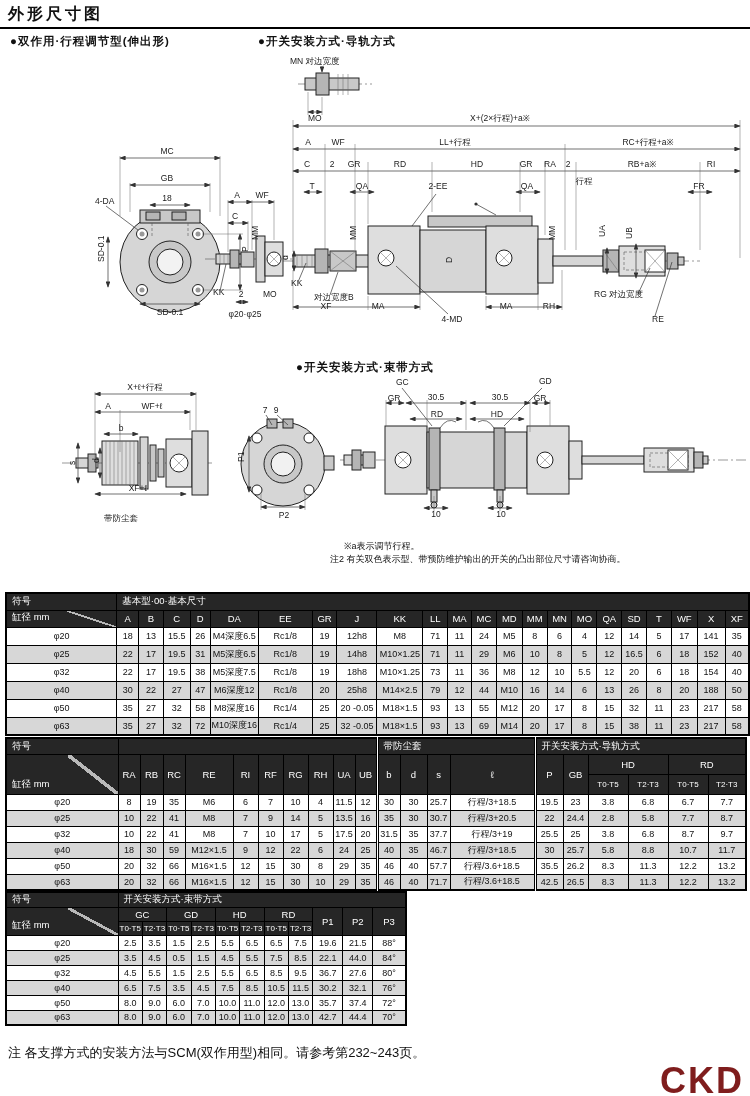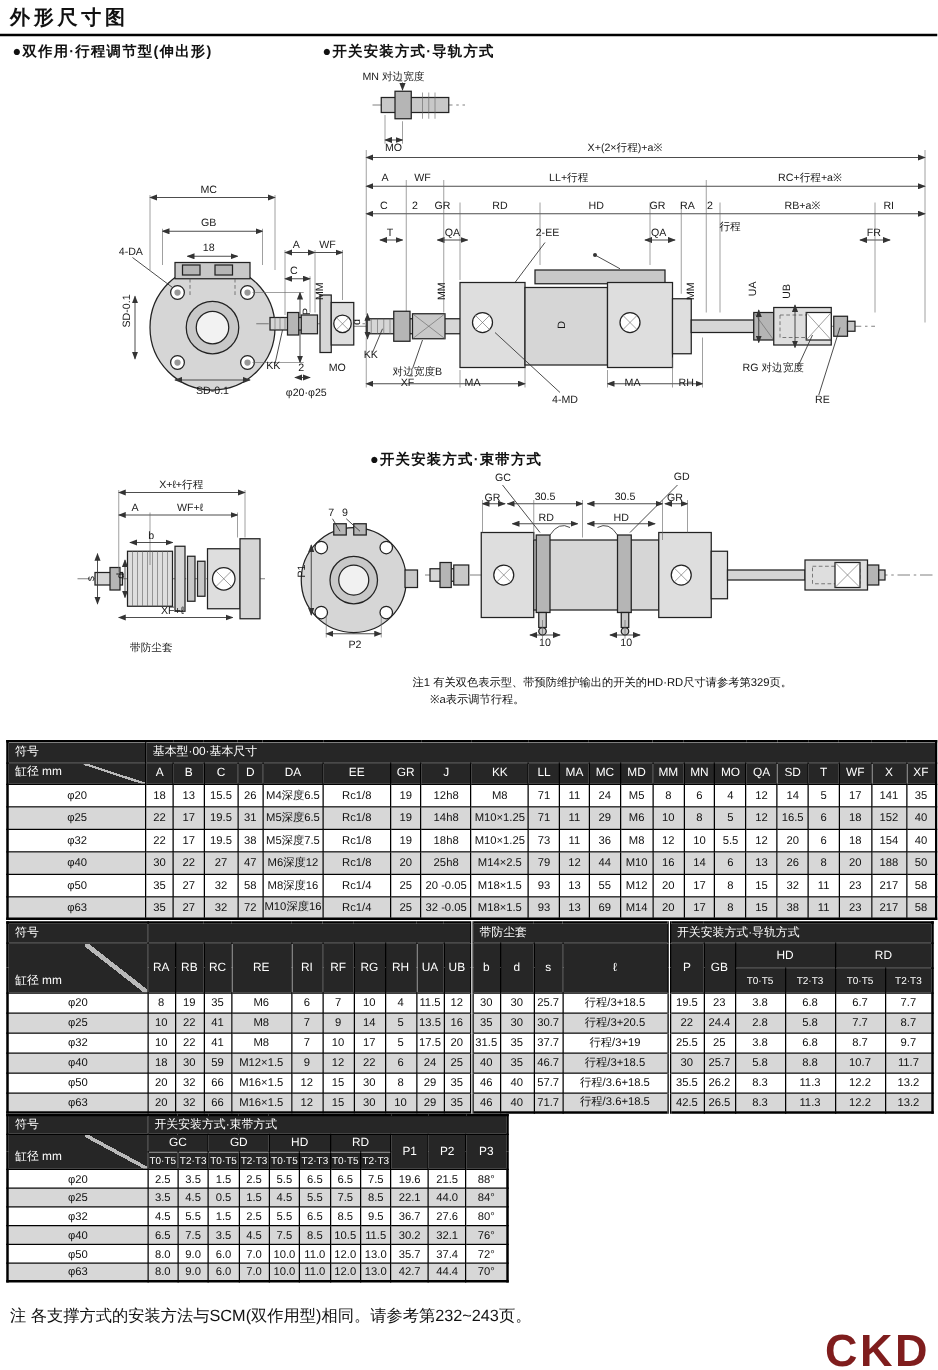--- a/index.html
+++ b/index.html
@@ -400,7 +400,6 @@
 </svg>
 
 <div class="abs notes">
-  <div>注1  有关双色表示型、带预防维护输出的开关的HD·RD尺寸请参考第329页。</div>
   <div style="padding-left:14px">※a表示调节行程。</div>
 </div>
 

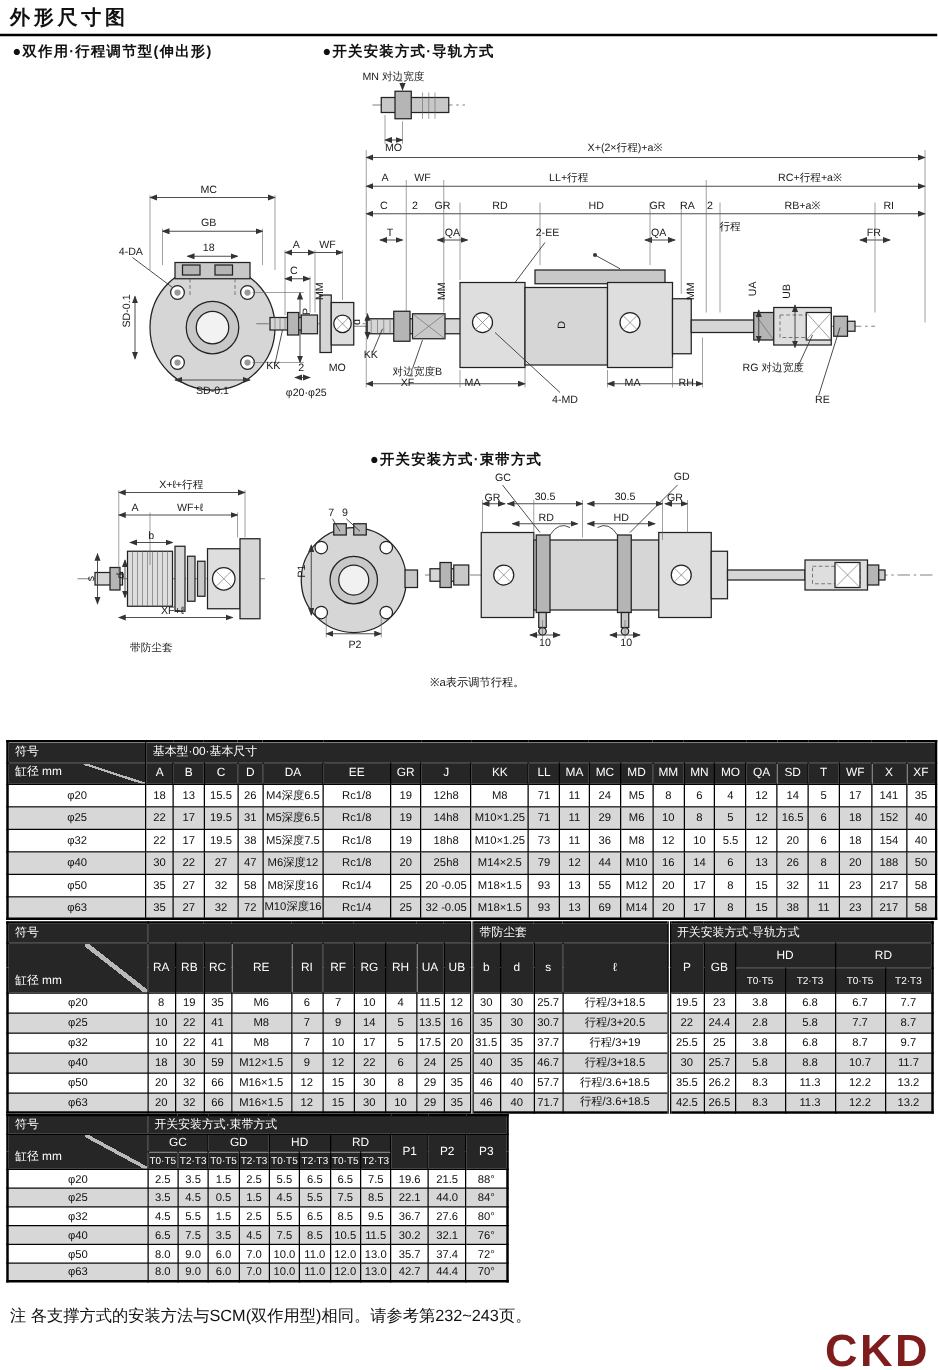--- a/index.html
+++ b/index.html
@@ -401,6 +401,7 @@
 
 <div class="abs notes">
   <div style="padding-left:14px">※a表示调节行程。</div>
+  <div>注2  有关双色表示型、带预防维护输出的开关的凸出部位尺寸请咨询协商。</div>
 </div>
 
 <table id="t1">

